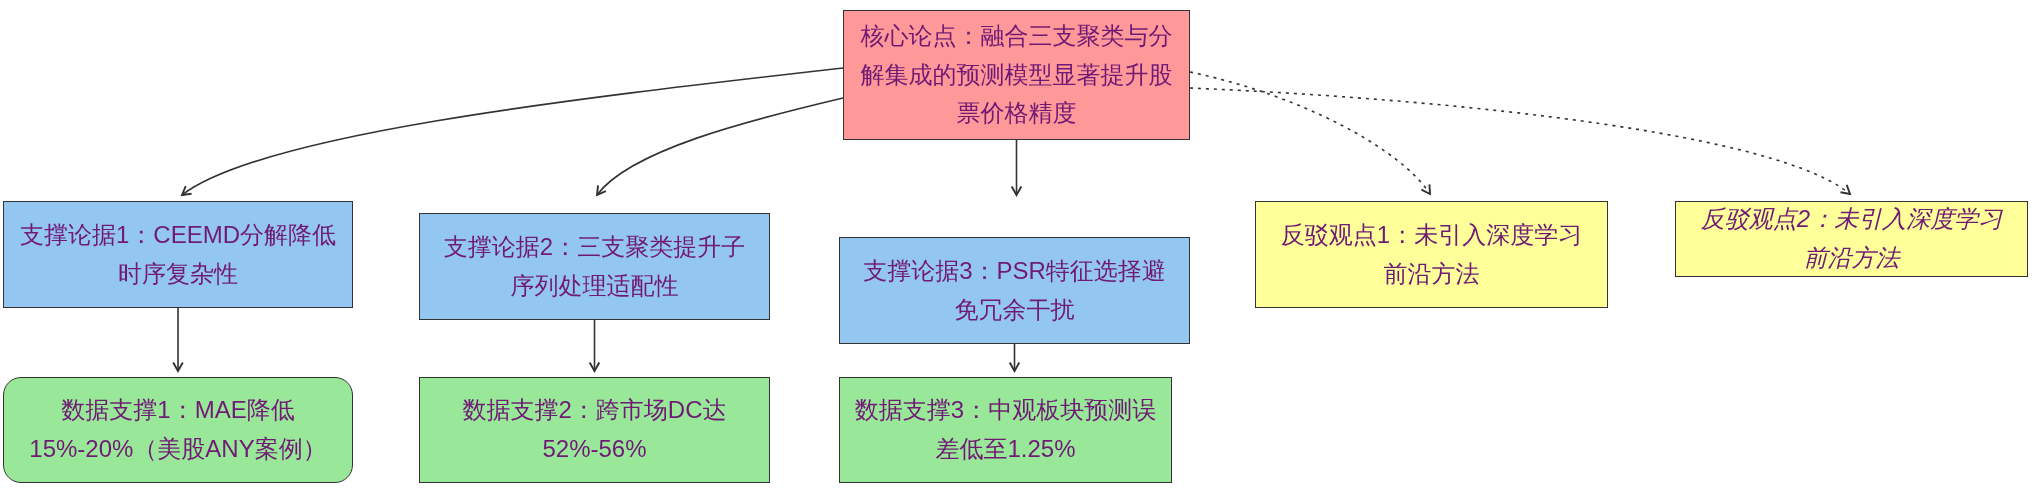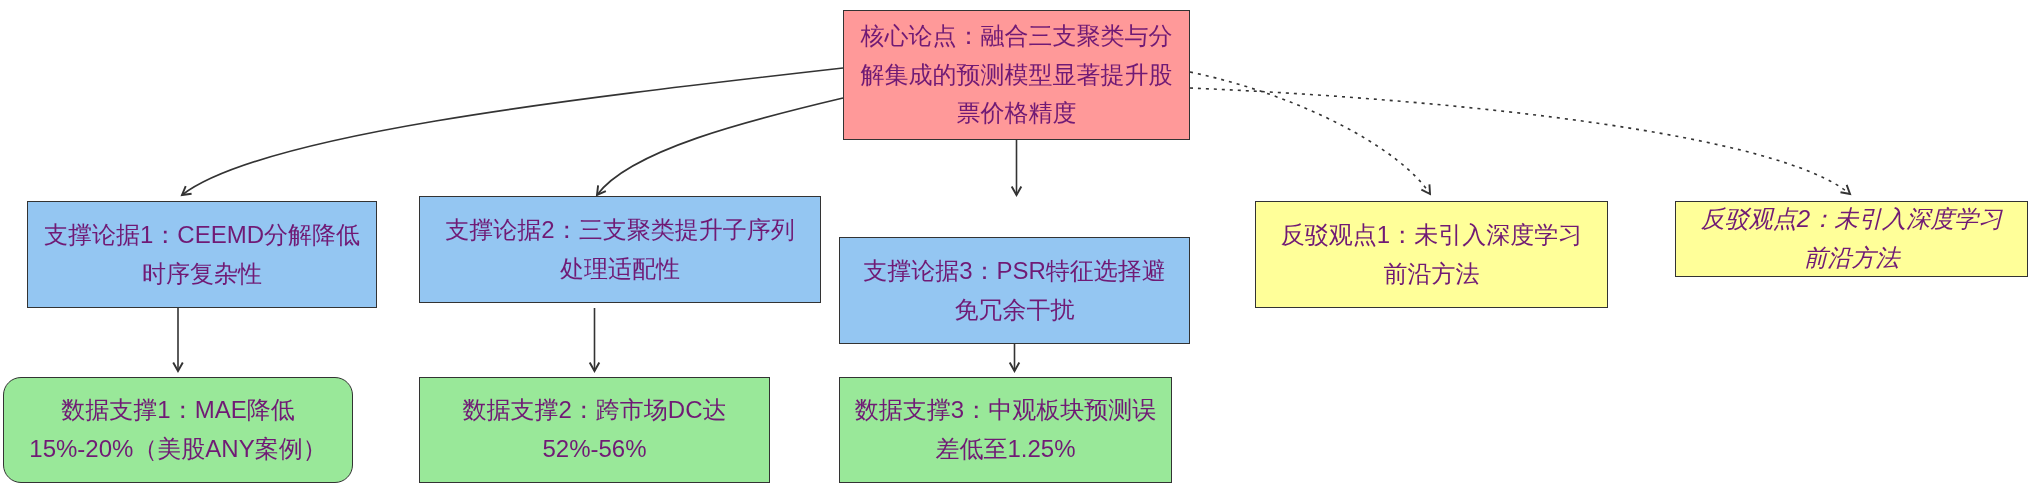--- a/index.html
+++ b/index.html
@@ -77,7 +77,7 @@
 
   <div class="node" id="node-core" style="background-color: rgb(255, 153, 153);">核心论点：融合三支聚类与分解集成的预测模型显著提升股票价格精度</div>
 
-  <div class="node" id="node-sup1" style="background-color: rgb(148, 198, 242); margin-left: 24px;">支撑论据1：CEEMD分解降低时序复杂性</div>
+  <div class="node" id="node-sup1" style="background-color: rgb(148, 198, 242);">支撑论据1：CEEMD分解降低时序复杂性</div>
 
   <div class="node" id="node-sup2" style="background-color: rgb(148, 198, 242);">支撑论据2：三支聚类提升子序列处理适配性</div>
 

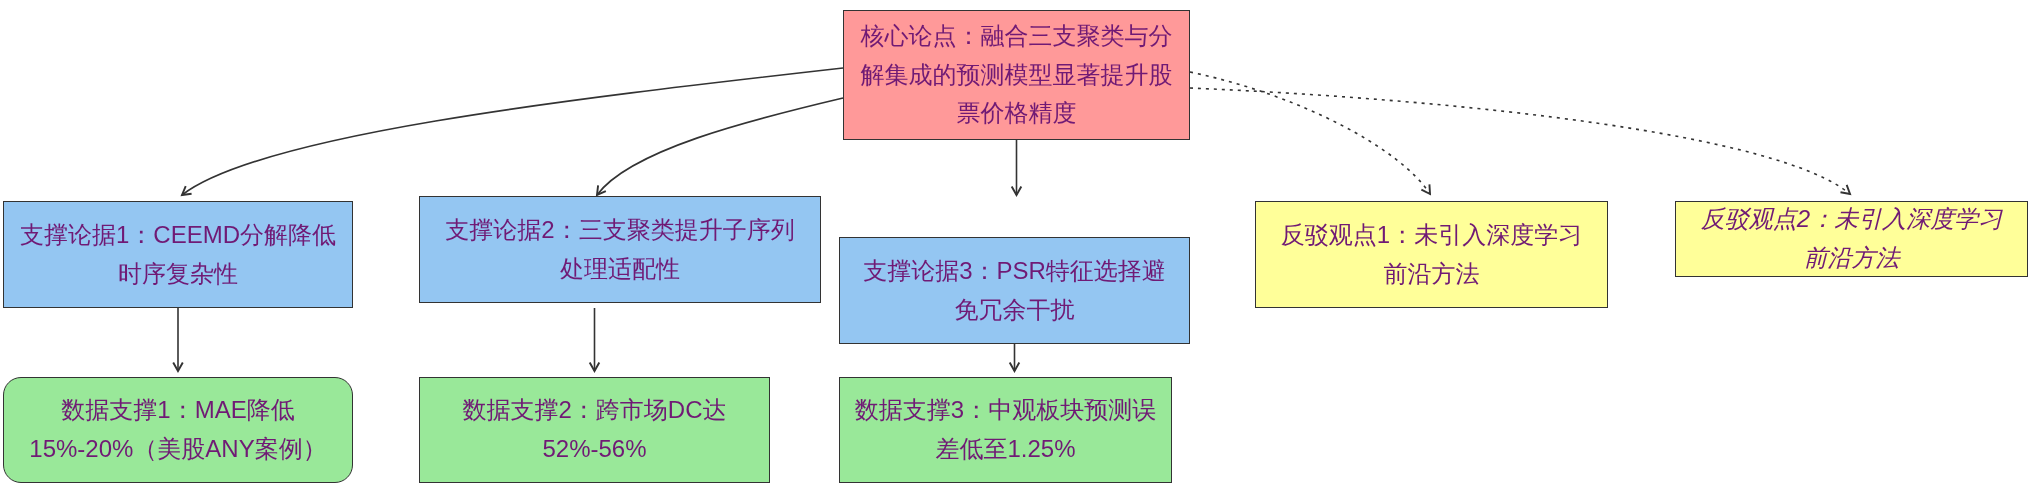--- a/index.html
+++ b/index.html
@@ -37,7 +37,7 @@
   }
   #node-core { left: 843px; top: 10px;  width: 347px; height: 130px; }
   #node-sup1 { left: 3px;    top: 201px; width: 350px; height: 107px; }
-  #node-sup2 { left: 419px;  top: 196px; width: 402px; height: 107px; }
+  #node-sup2 { left: 419px;  top: 213px; width: 351px; height: 107px; }
   #node-sup3 { left: 839px;  top: 201px; width: 351px; height: 107px; }
   #node-con1 { left: 1255px; top: 201px; width: 353px; height: 107px; }
   #node-con2 { left: 1675px; top: 201px; width: 353px; height: 76px; font-style: italic; }

